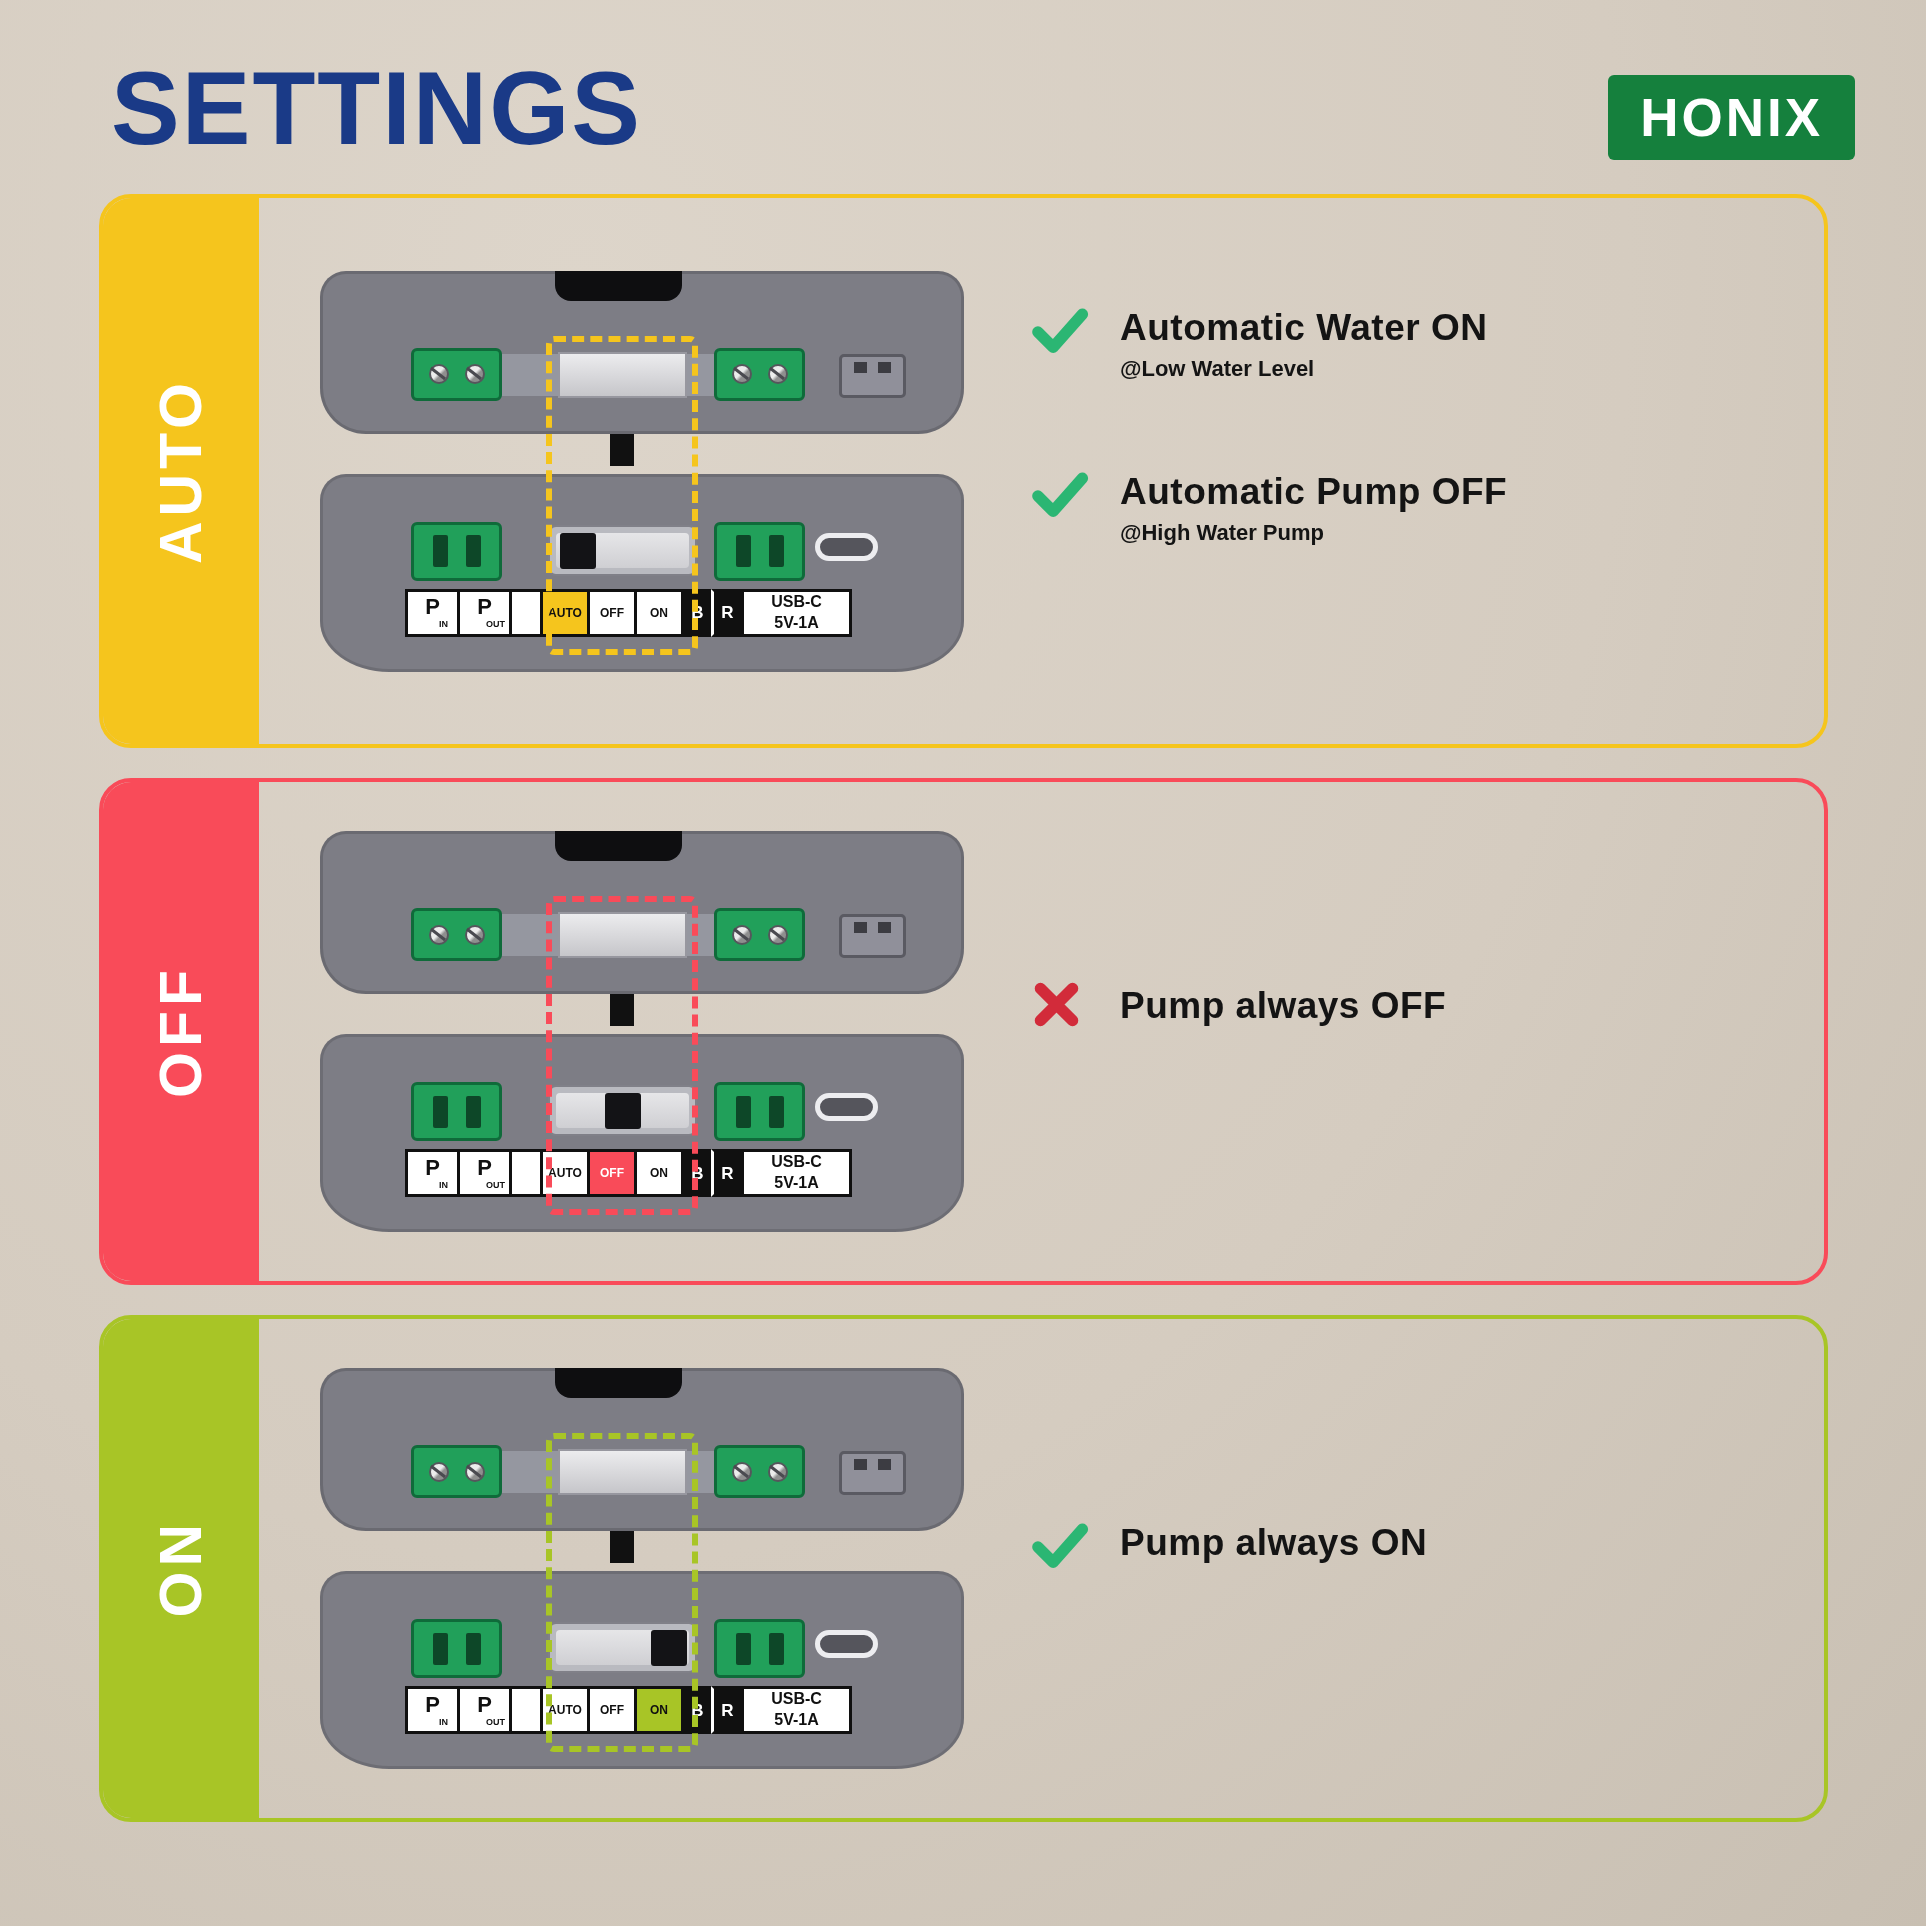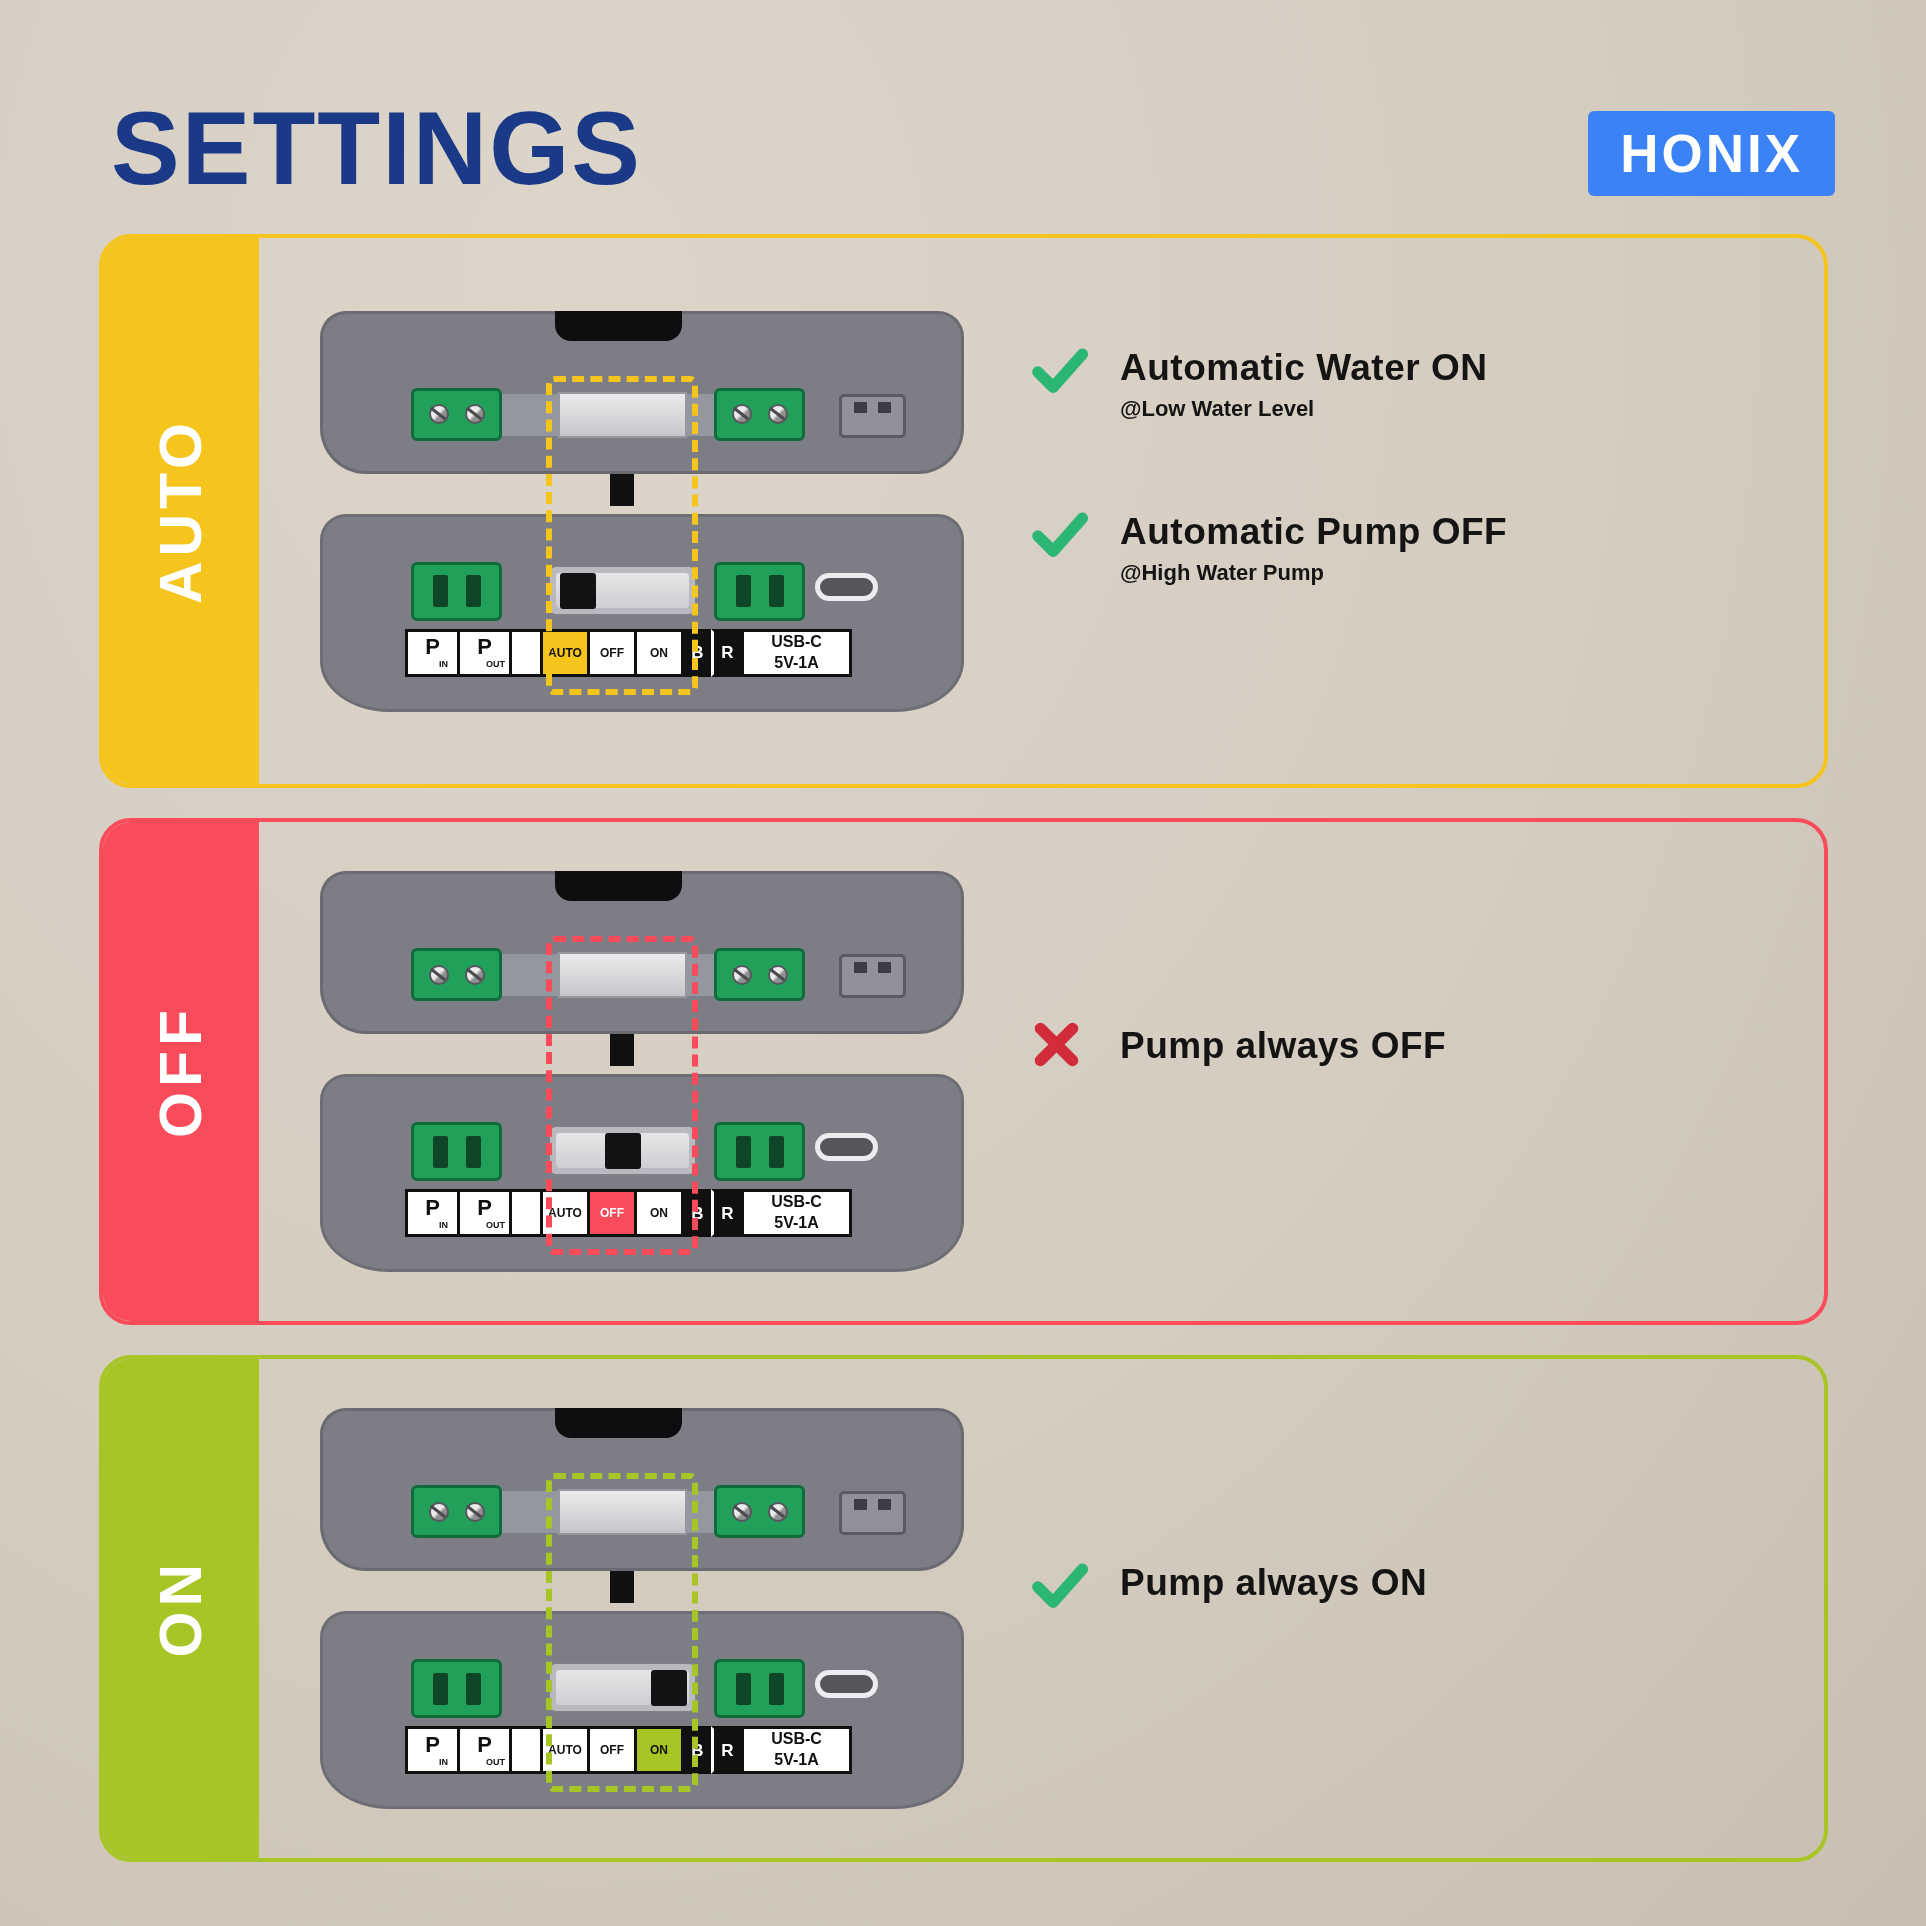--- a/index.html
+++ b/index.html
@@ -12,7 +12,7 @@
   .page { position:relative; width:1927px; height:1927px; }
 
   
-  .header { display:flex; justify-content:space-between; align-items:center; padding:57px 92px 0 111px;margin-top:40px; }
+  .header { display:flex; justify-content:space-between; align-items:flex-end; padding:57px 72px 0 111px; }
   .title { font-size:103px; font-weight:bold; color:#1A3A87; letter-spacing:2px; line-height:1; }
   .brand { background:#3b82f6; color:#fff; font-size:53px; font-weight:bold; padding:16px 32px; border-radius:6px; letter-spacing:3px; margin-top:10px; line-height:1; }
 

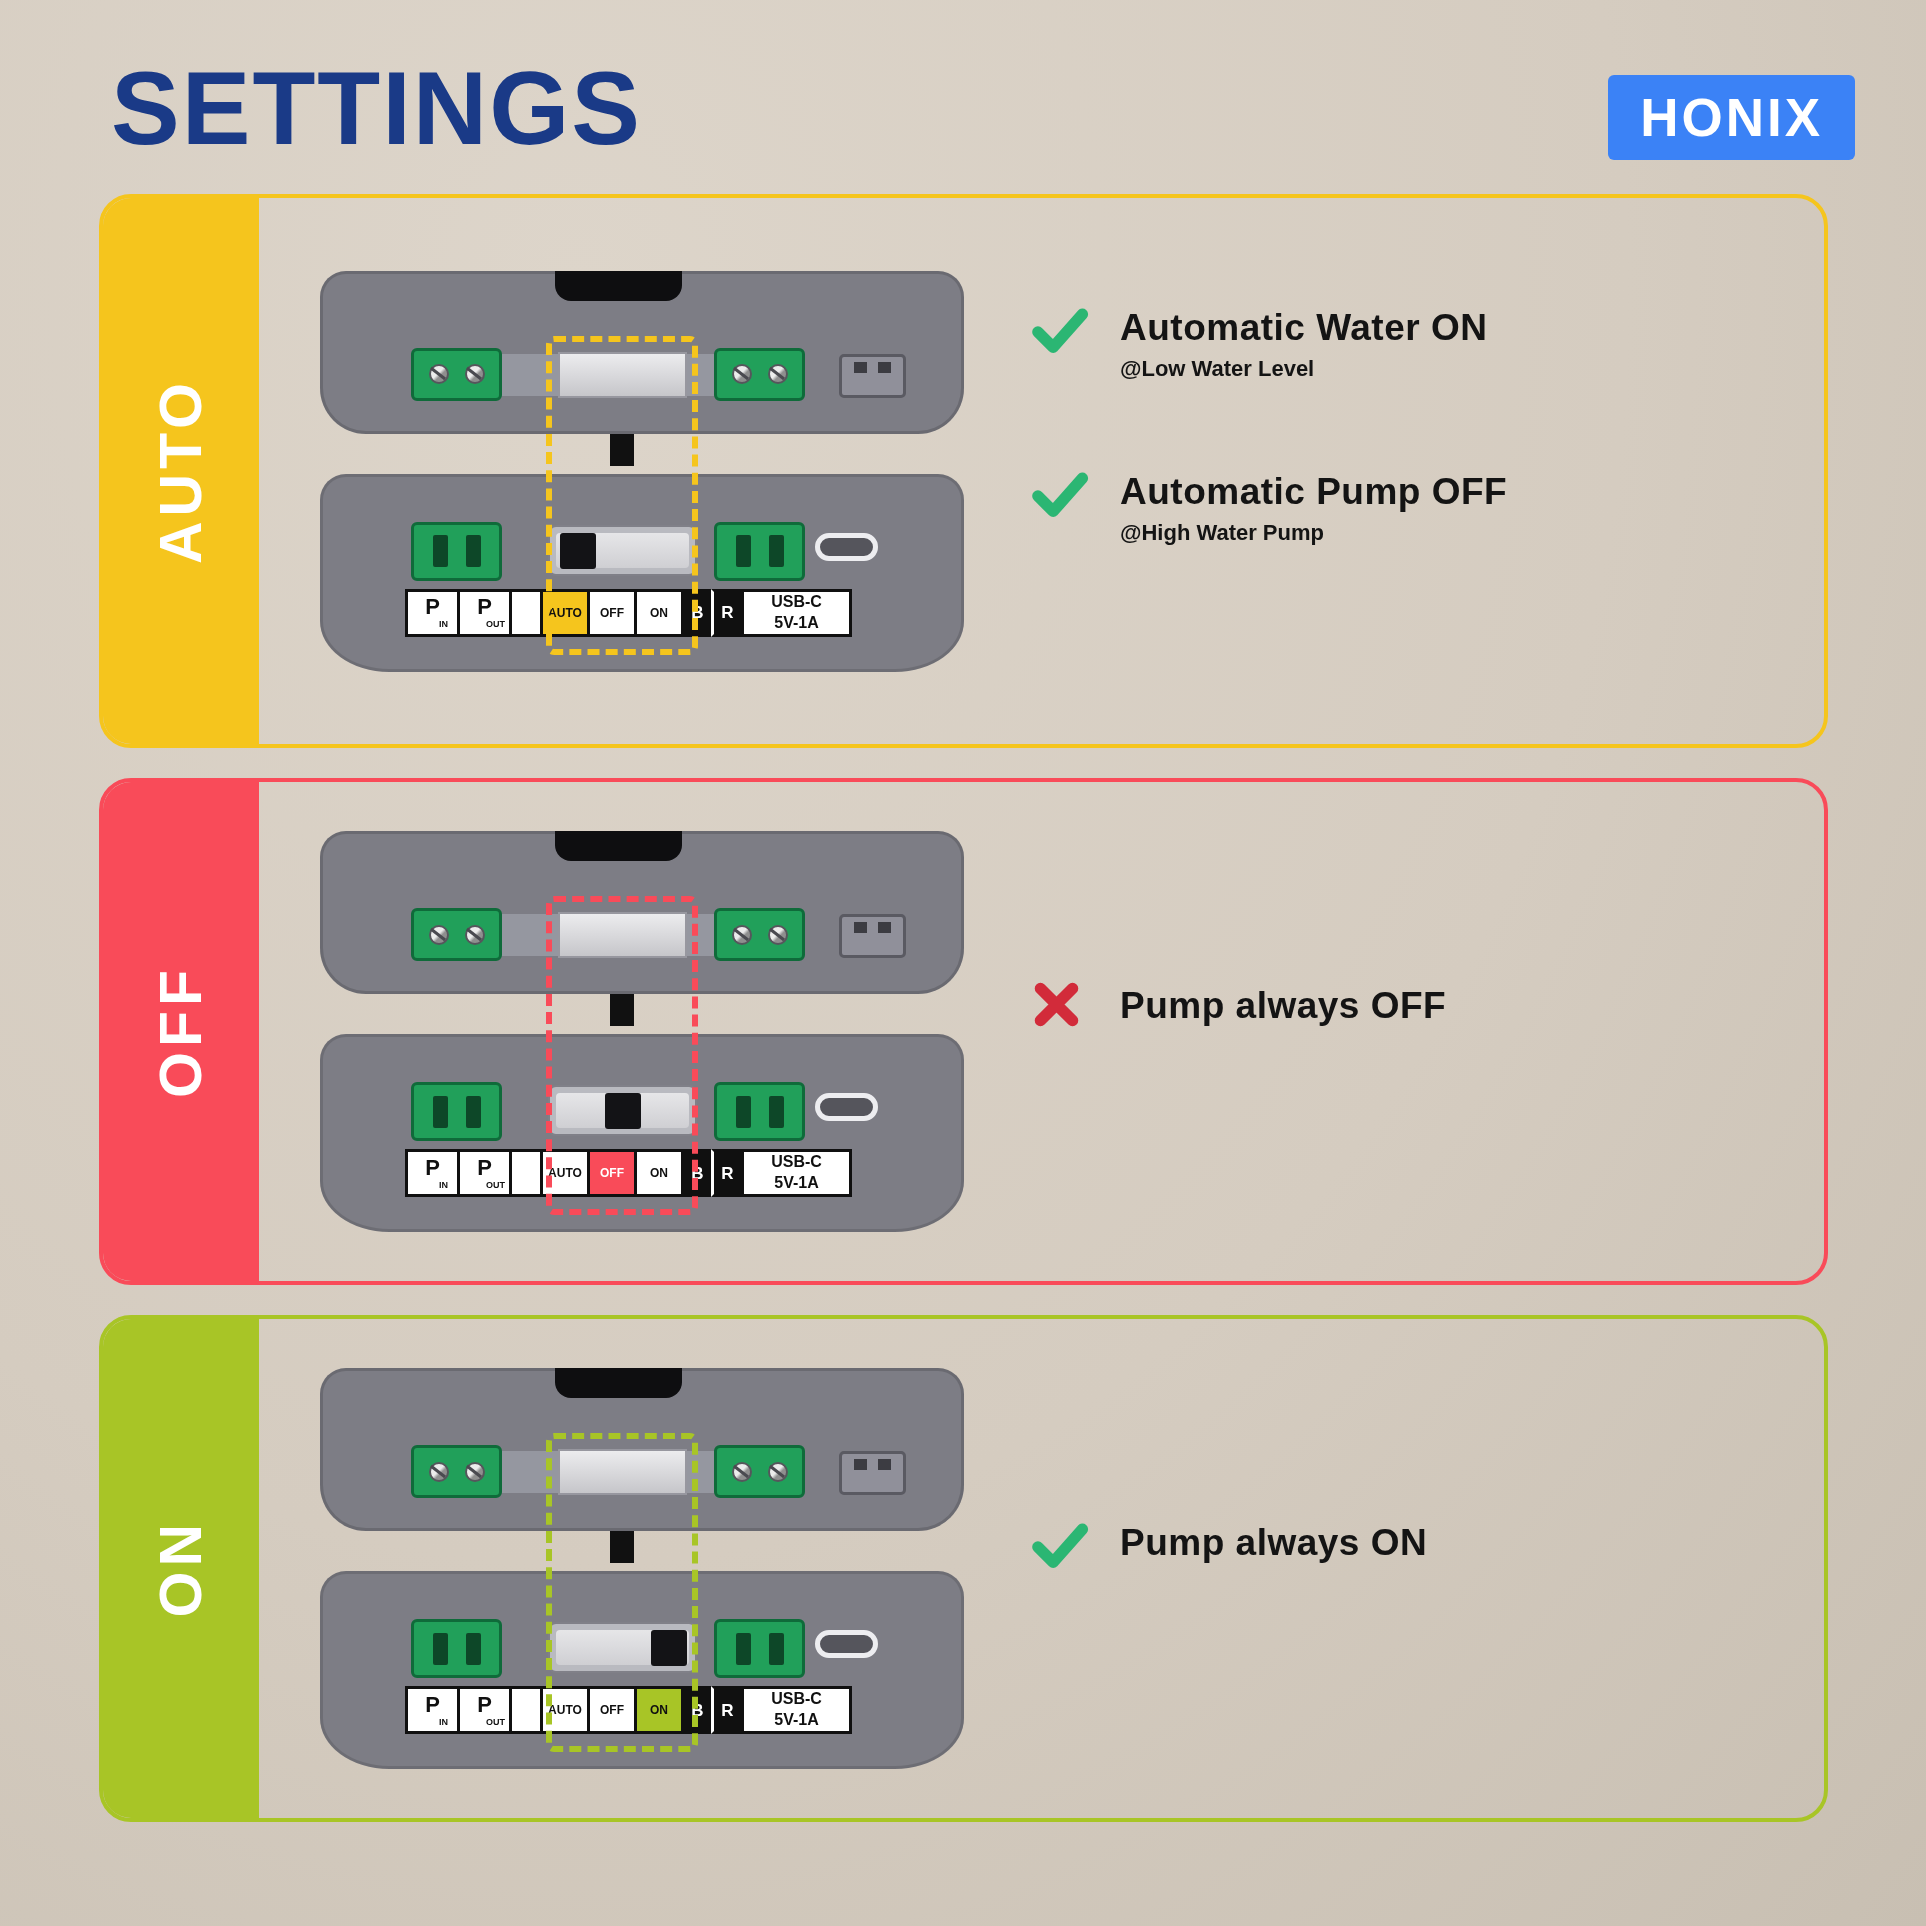--- a/index.html
+++ b/index.html
@@ -14,7 +14,7 @@
   
   .header { display:flex; justify-content:space-between; align-items:flex-end; padding:57px 72px 0 111px; }
   .title { font-size:103px; font-weight:bold; color:#1A3A87; letter-spacing:2px; line-height:1; }
-  .brand { background:#3b82f6; color:#fff; font-size:53px; font-weight:bold; padding:16px 32px; border-radius:6px; letter-spacing:3px; margin-top:10px; line-height:1; }
+  .brand { background:#15803d; color:#fff; font-size:53px; font-weight:bold; padding:16px 32px; border-radius:6px; letter-spacing:3px; margin-top:10px; line-height:1; }
 
   
   .panels { display:flex; flex-direction:column; gap:30px; padding:34px 99px 0 99px; }

